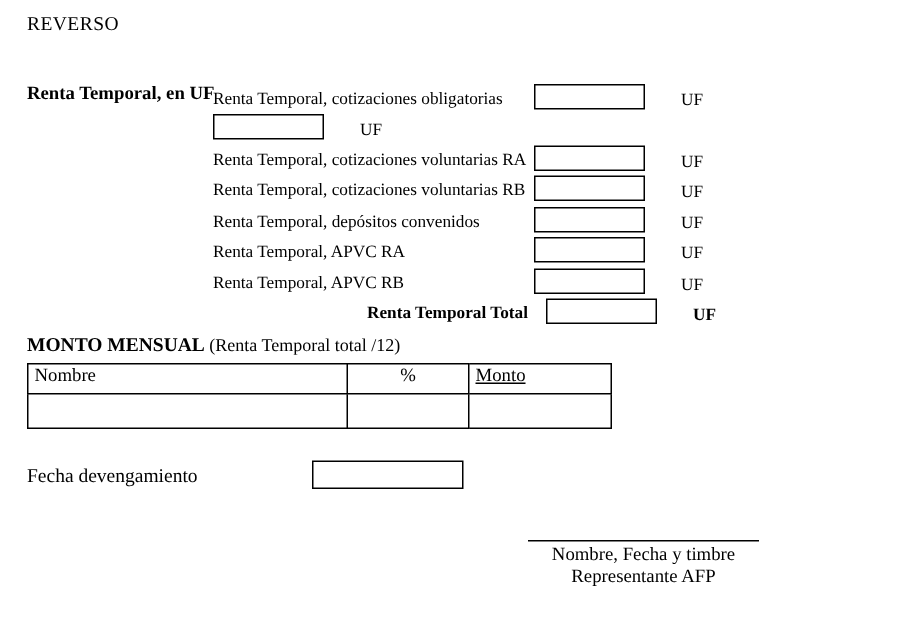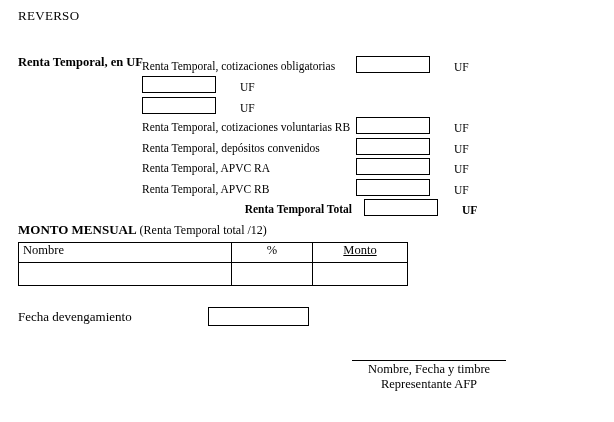--- a/index.html
+++ b/index.html
@@ -180,6 +180,7 @@
       </div>
 
       <div class="renta-row">
+        <div class="renta-label">Renta Temporal,  cotizaciones voluntarias RA</div>
         <div class="renta-box"></div>
         <div class="renta-uf">UF</div>
       </div>

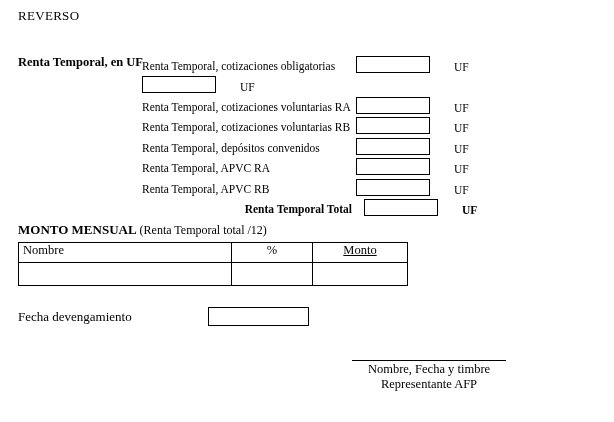--- a/index.html
+++ b/index.html
@@ -111,7 +111,7 @@
   }
   #monto-table td.c-nombre { width: 204px; }
   #monto-table td.c-pct { width: 72px; text-align: center; }
-  #monto-table td.c-monto { width: 86px; text-align: center; text-decoration: underline; }
+  #monto-table td.c-monto { width: 86px; text-align: left; text-decoration: underline; }
   #monto-table tr.header td { height: 19px; }
   #monto-table tr.body td { height: 22px; }
 

